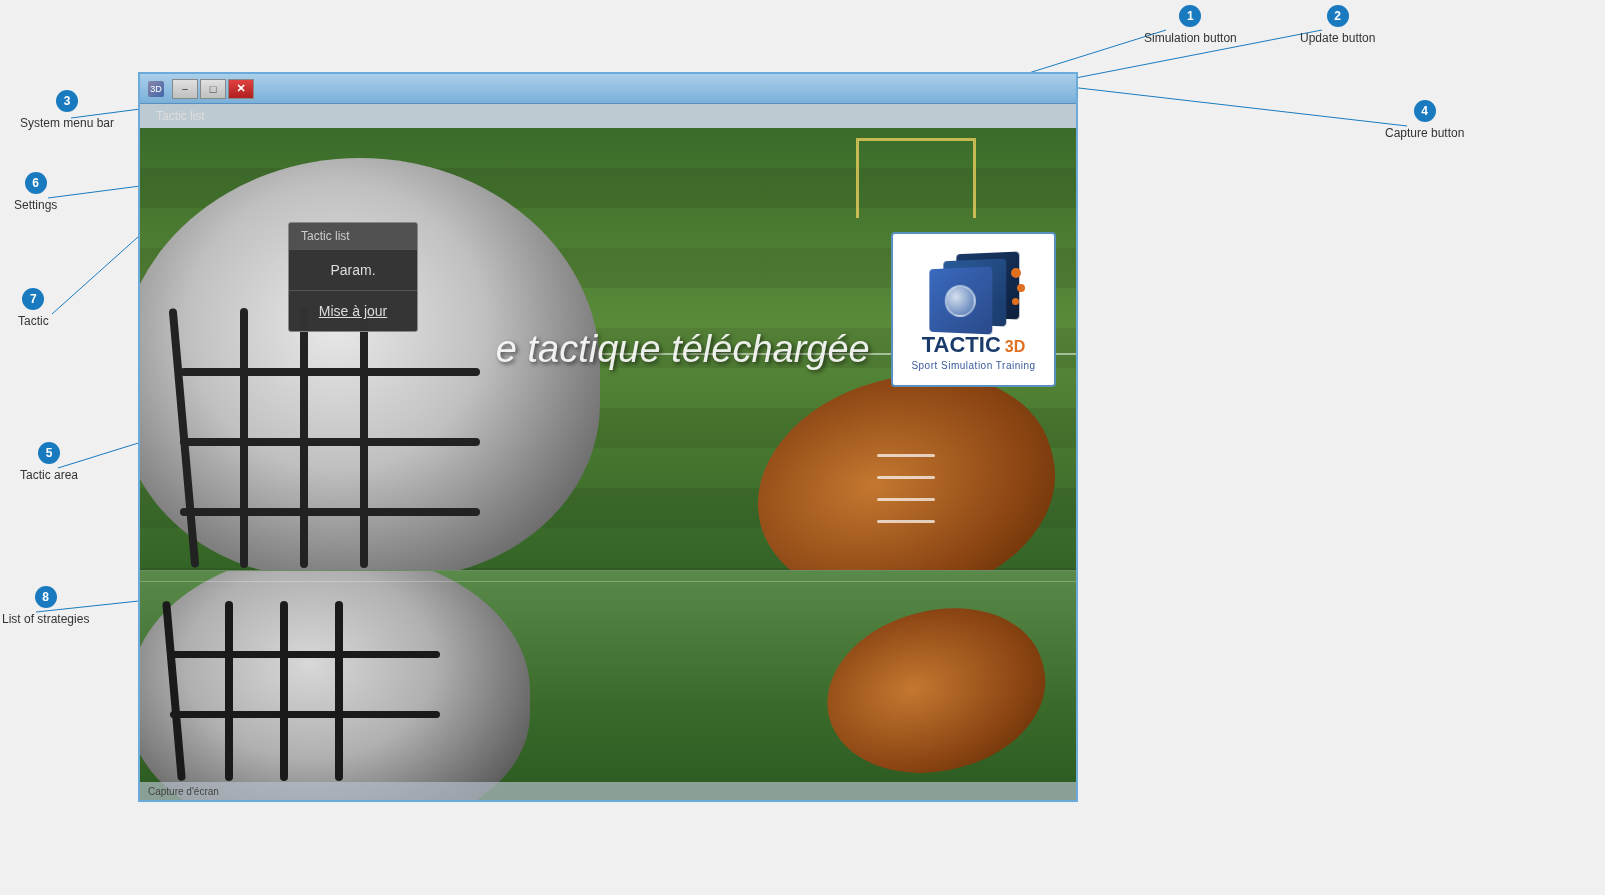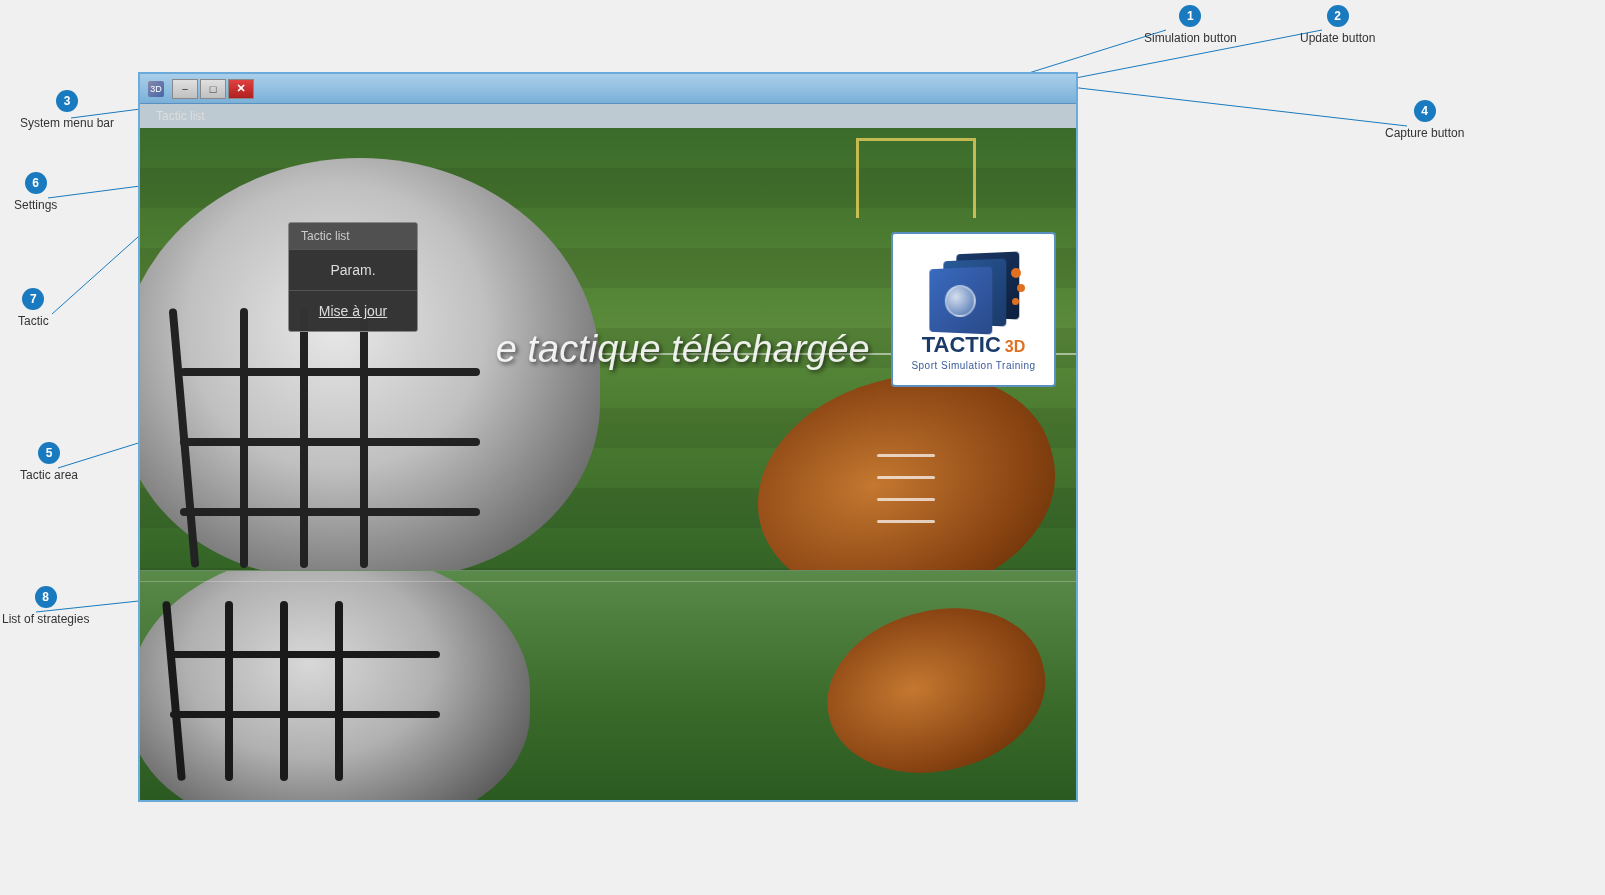--- a/index.html
+++ b/index.html
@@ -415,6 +415,9 @@
       <div class="dropdown-item">Mise à jour</div>
     </div>
 
+    <div class="status-bar">
+      <span>Capture d'écran</span>
+    </div>
 
   </div>
 </div>

